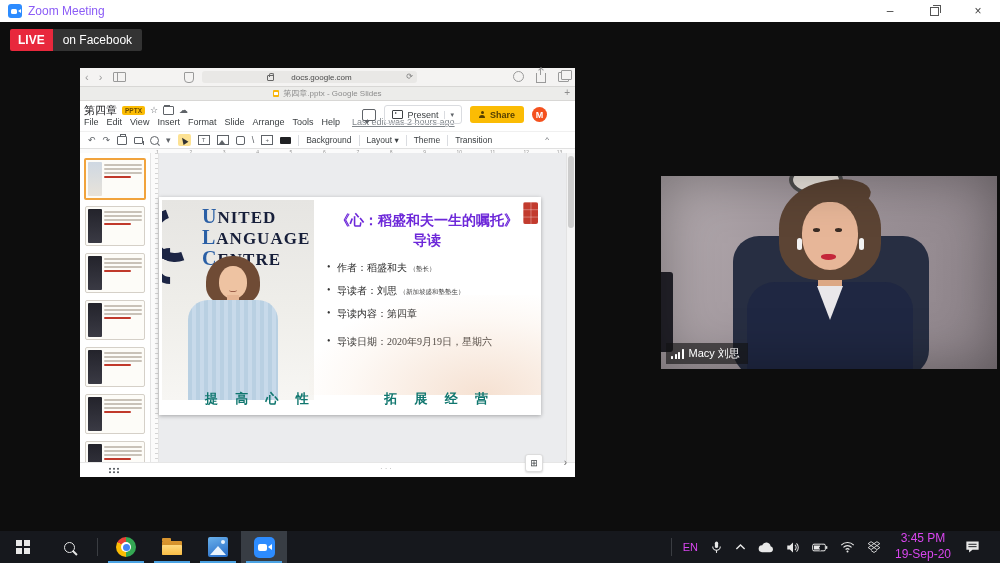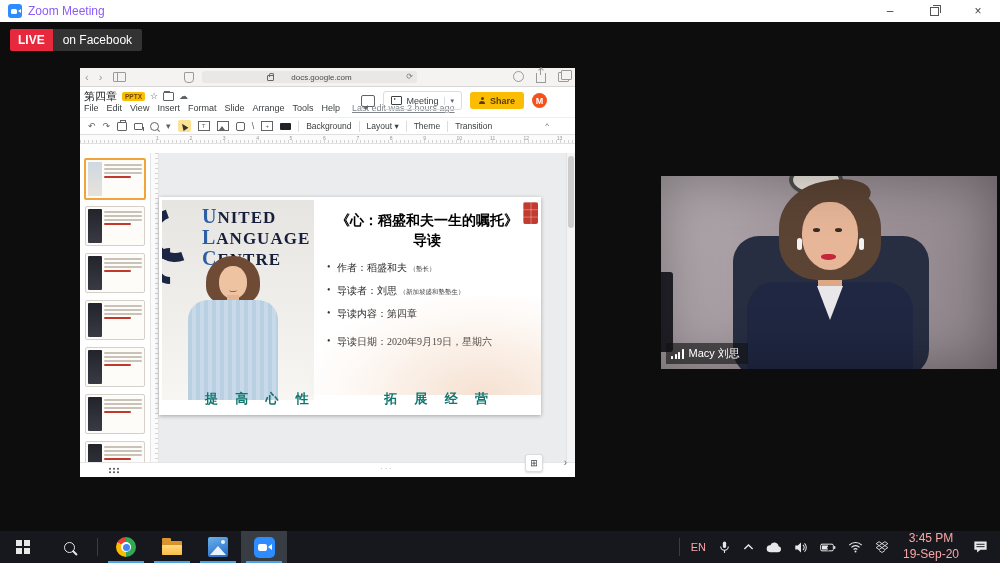--- a/index.html
+++ b/index.html
@@ -266,6 +266,13 @@
         </span>
       </div>
 
+      <div class="tab-bar">
+        <span class="tab">
+          <span class="slides-file-ic"></span>
+          <span>第四章.pptx - Google Slides</span>
+        </span>
+        <span class="newtab">+</span>
+      </div>
 
       <div class="gs-header">
         <div class="gs-row1">

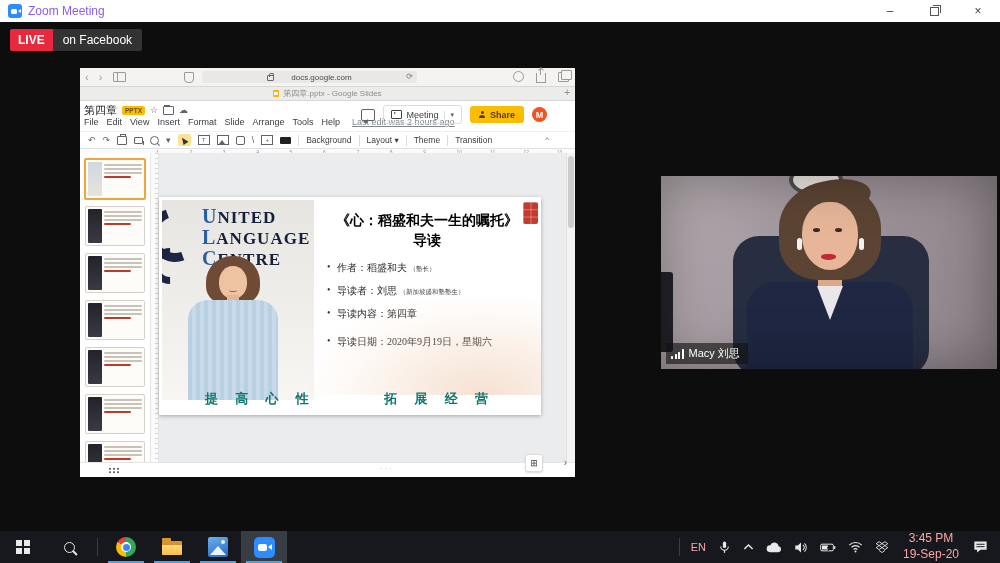--- a/index.html
+++ b/index.html
@@ -298,7 +298,7 @@
           <span class="comment-ic"></span>
           <span class="present-btn">
             <span class="present-ic"></span>
-            <span>Meeting</span>
+            <span>Present</span>
             <span class="present-caret">▾</span>
           </span>
           <span class="share-btn">

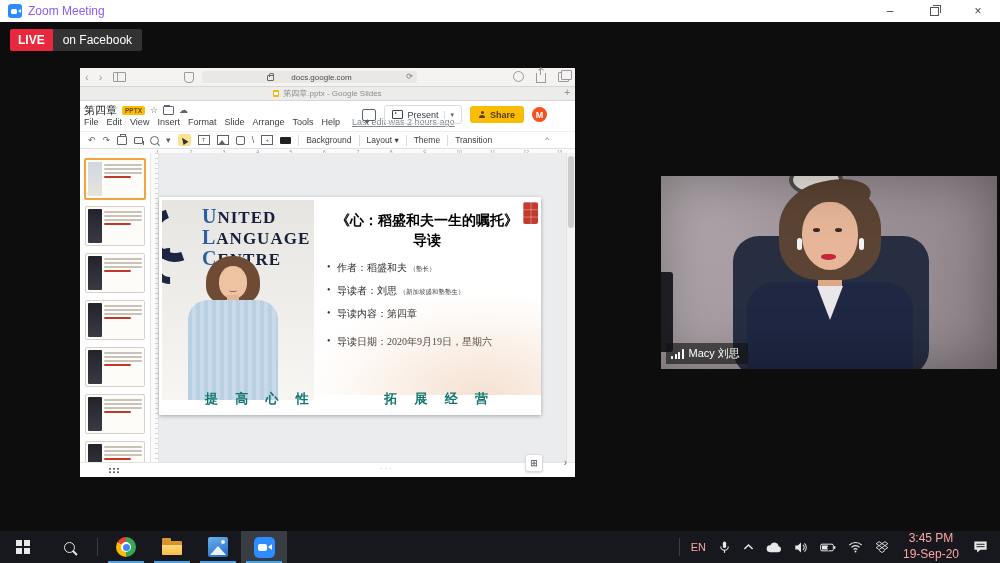--- a/index.html
+++ b/index.html
@@ -149,7 +149,7 @@
         background-image:linear-gradient(rgba(255,255,255,.35) 1px,transparent 1px),linear-gradient(90deg,rgba(255,255,255,.35) 1px,transparent 1px);
         background-size:7.5px 7.3px;}
   .s-title{position:absolute;left:158px;top:14px;width:220px;text-align:center;font-family:"Liberation Serif",serif;
-           font-weight:bold;font-size:14px;color:#000000;line-height:1.4;}
+           font-weight:bold;font-size:14px;color:#6d28d9;line-height:1.4;}
   .s-bullets{position:absolute;left:166px;top:64px;width:212px;font-family:"Liberation Serif",serif;color:#2b2b2b;}
   .b-row{position:relative;padding-left:12px;margin-bottom:9px;font-size:10px;}
   .b-row::before{content:"•";position:absolute;left:2px;top:0;color:#333;}

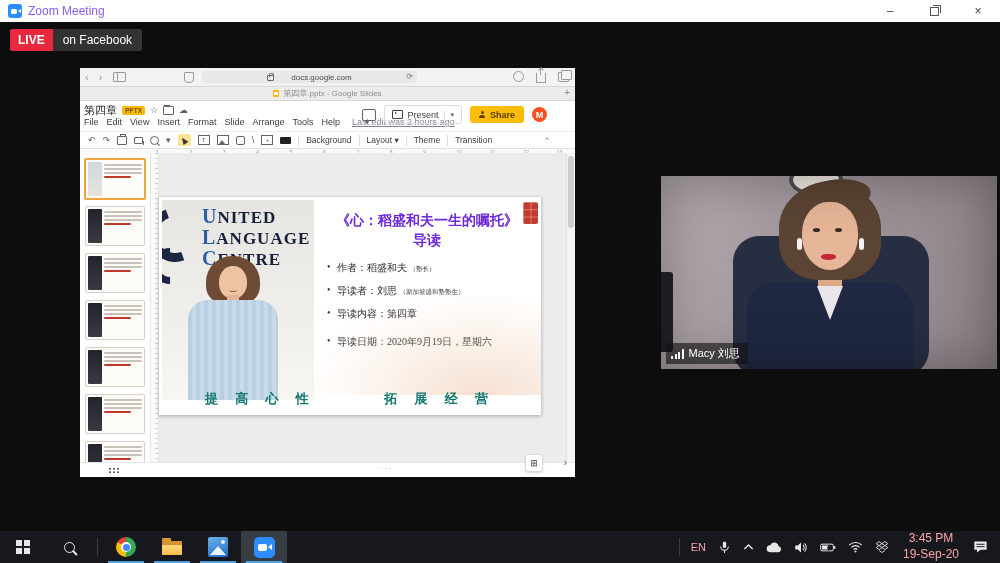--- a/index.html
+++ b/index.html
@@ -216,7 +216,7 @@
   .ic-zoomapp::before{content:"";position:absolute;left:4px;top:7px;width:9px;height:7px;background:#fff;border-radius:2px;}
   .ic-zoomapp::after{content:"";position:absolute;right:3px;top:7.5px;width:0;height:0;
         border-top:3px solid transparent;border-bottom:3px solid transparent;border-right:4px solid #fff;}
-  .tray{margin-left:auto;display:flex;align-items:flex-end;color:#fca5a5;padding-right:1px;}
+  .tray{margin-left:auto;display:flex;align-items:flex-end;color:#d946ef;padding-right:9px;}
   .tray-item{display:flex;align-items:center;justify-content:center;padding:0 6px;height:100%;}
   .tray-lang{font-size:11px;}
   .tray svg{display:block;}

